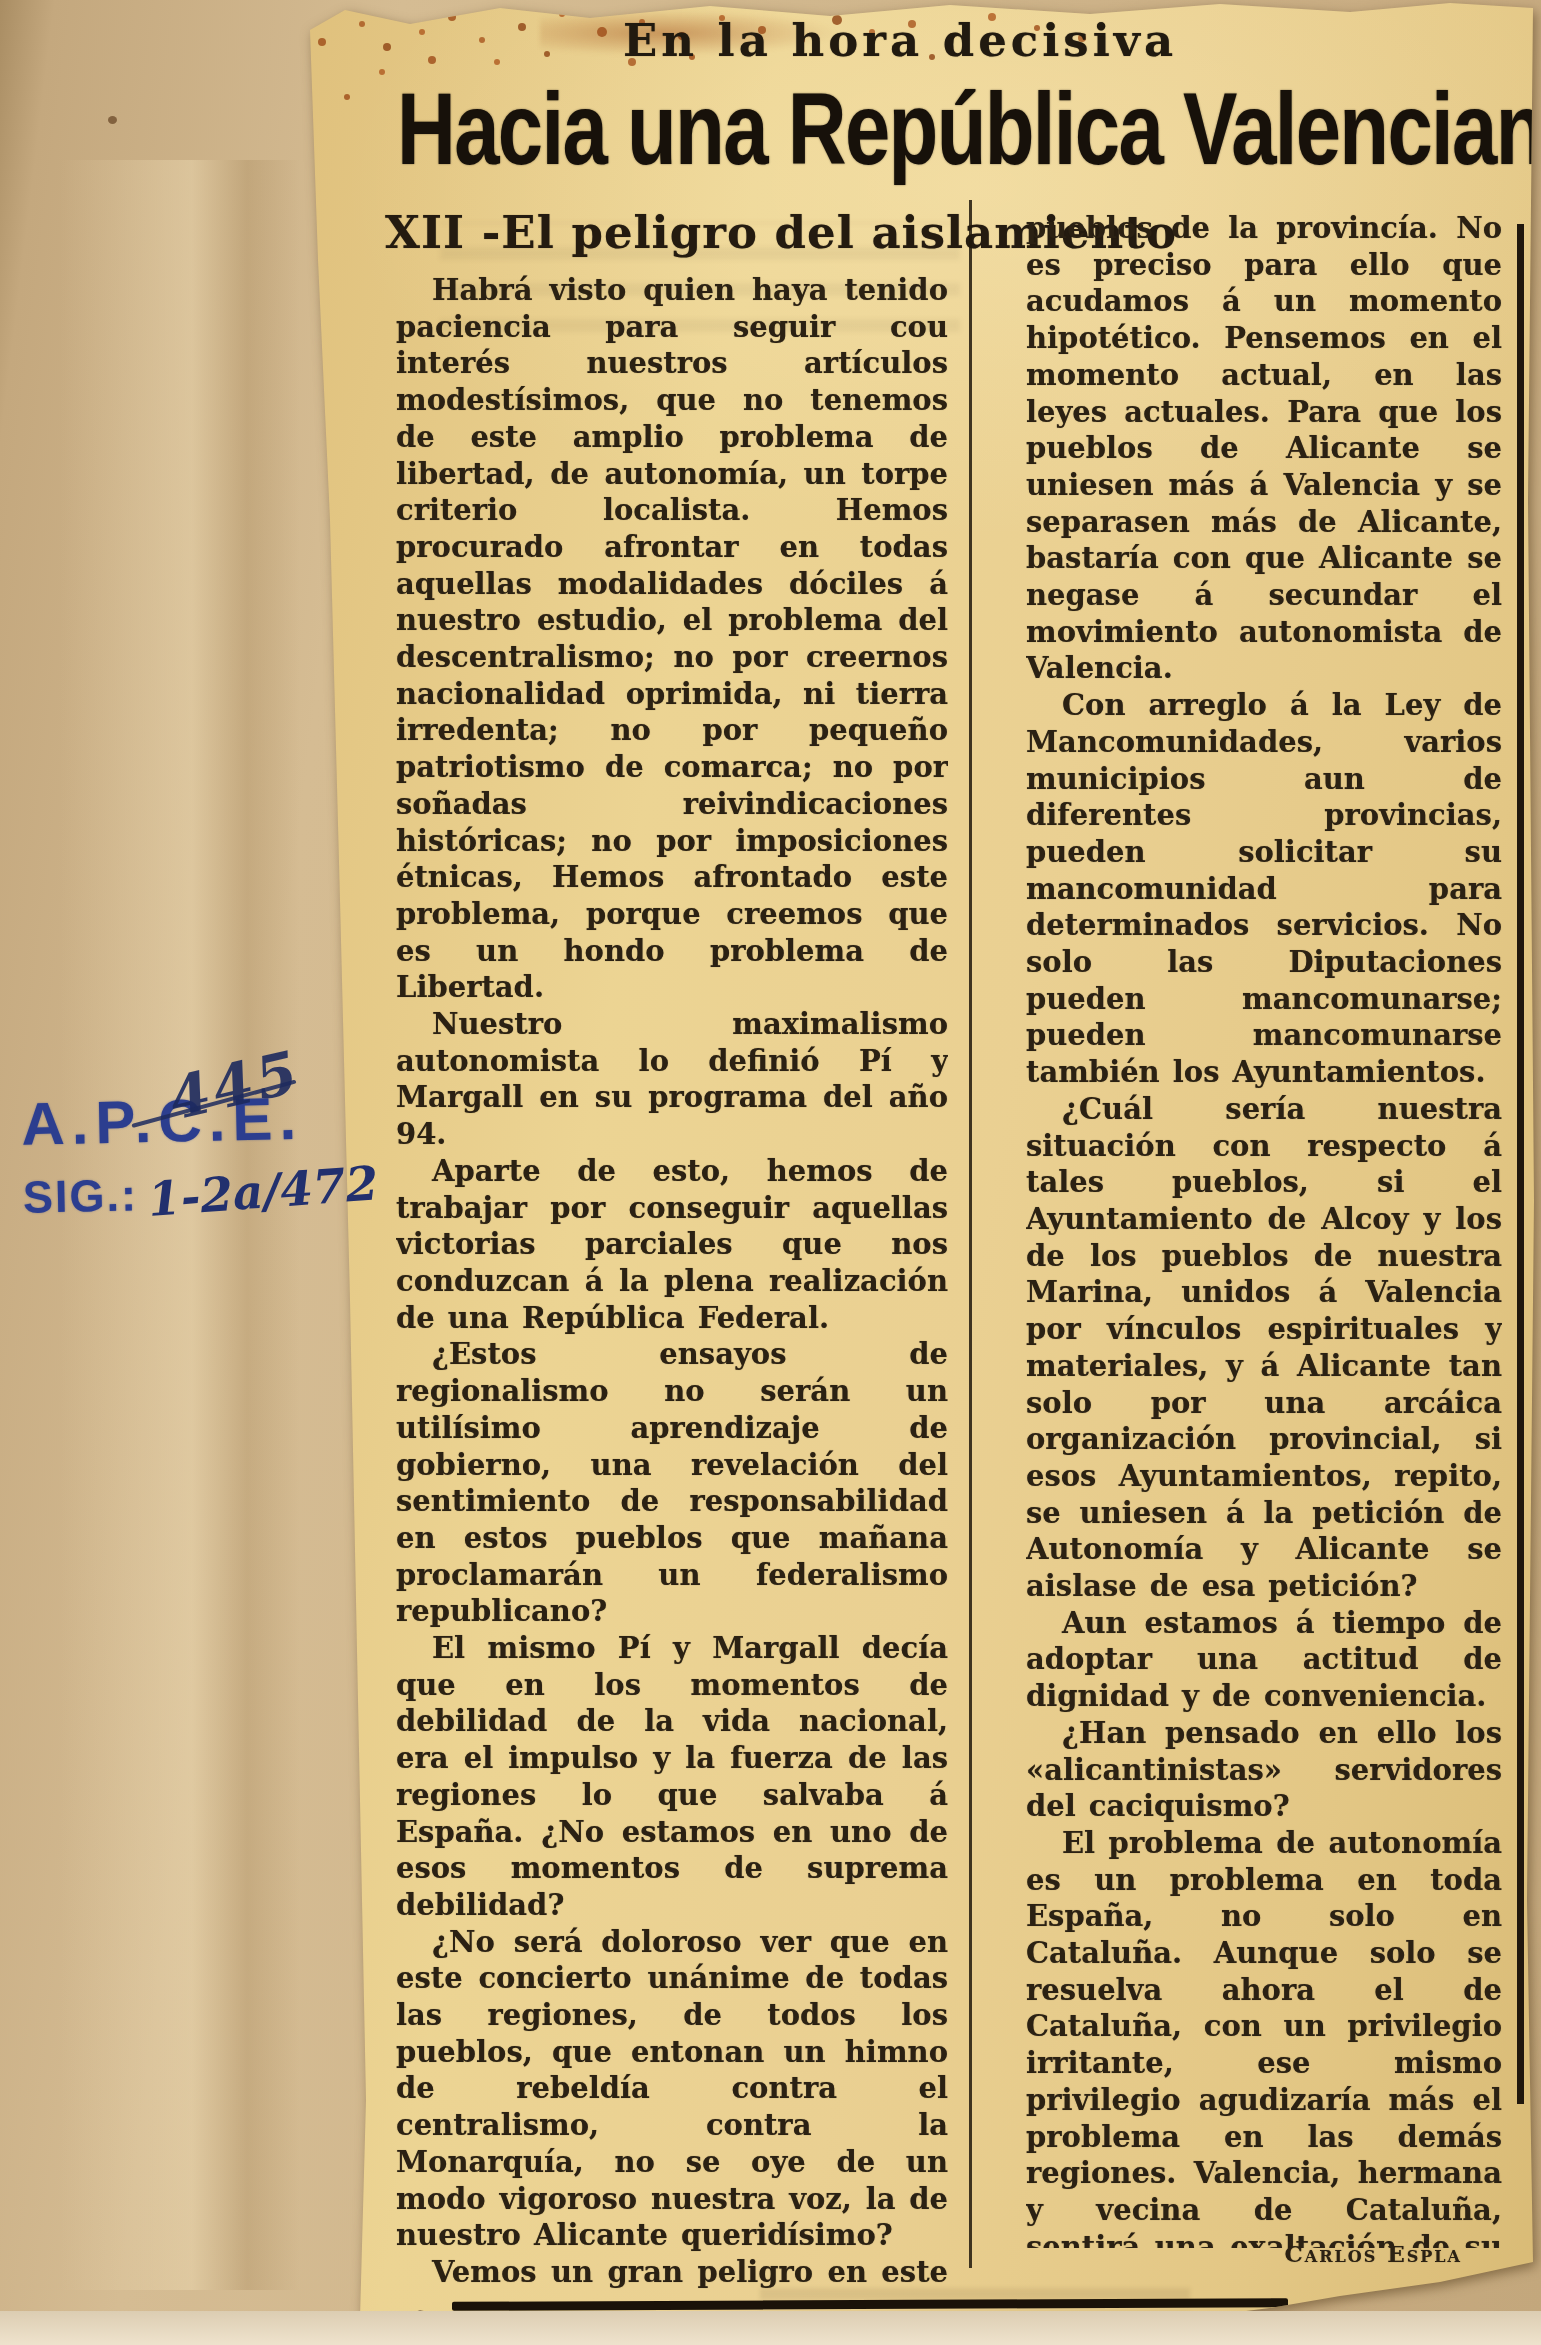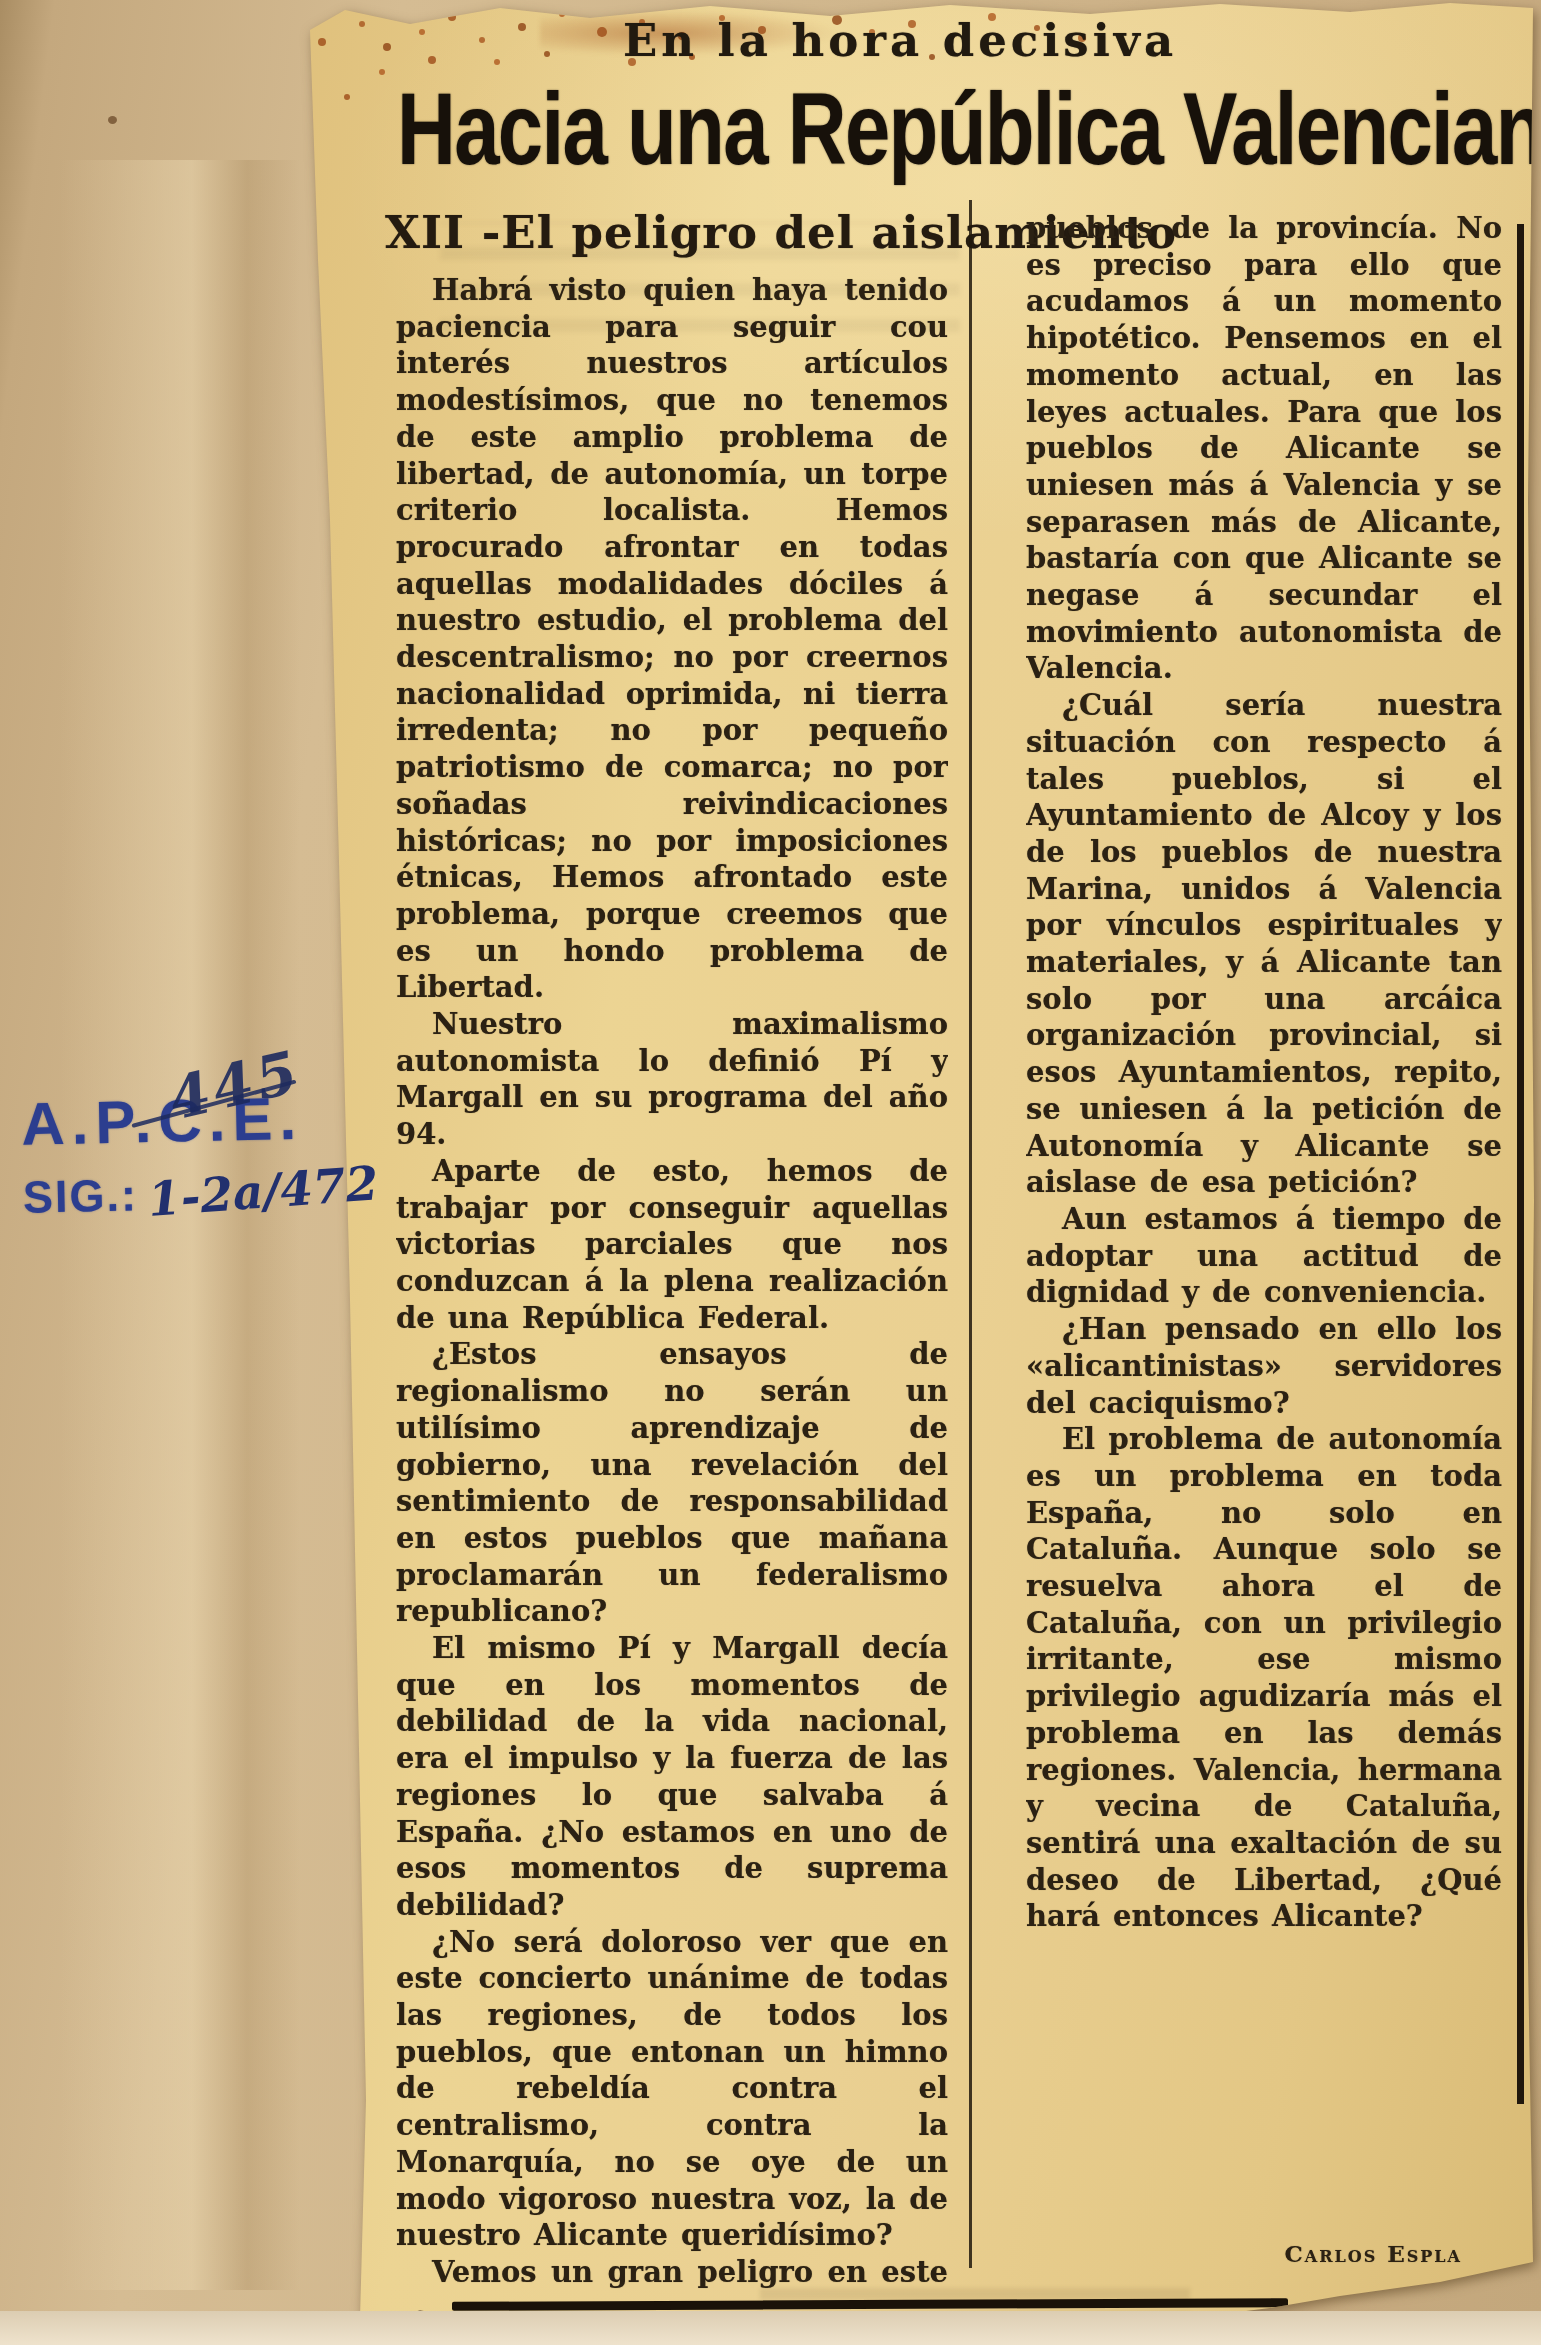--- a/index.html
+++ b/index.html
@@ -166,6 +166,7 @@
 
       <div class="col col-right">
         <p class="para no-indent">pueblos de la provincía. No es preciso para ello que acudamos á un momento hipotético. Pensemos en el momento actual, en las leyes actuales. Para que los pueblos de Alicante se uniesen más á Valencia y se separasen más de Alicante, bastaría con que Alicante se negase á secundar el movimiento autonomista de Valencia.</p>
+        <p class="para">Con arreglo á la Ley de Mancomunidades, varios municipios aun de diferentes provincias, pueden solicitar su mancomunidad para determinados servicios. No solo las Diputaciones pueden mancomunarse; pueden mancomunarse también los Ayuntamientos.</p>
         <p class="para">¿Cuál sería nuestra situación con respecto á tales pueblos, si el Ayuntamiento de Alcoy y los de los pueblos de nuestra Marina, unidos á Valencia por vínculos espirituales y materiales, y á Alicante tan solo por una arcáica organización provincial, si esos Ayuntamientos, repito, se uniesen á la petición de Autonomía y Alicante se aislase de esa petición?</p>
         <p class="para">Aun estamos á tiempo de adoptar una actitud de dignidad y de conveniencia.</p>
         <p class="para">¿Han pensado en ello los «alicantinistas» servidores del caciquismo?</p>

